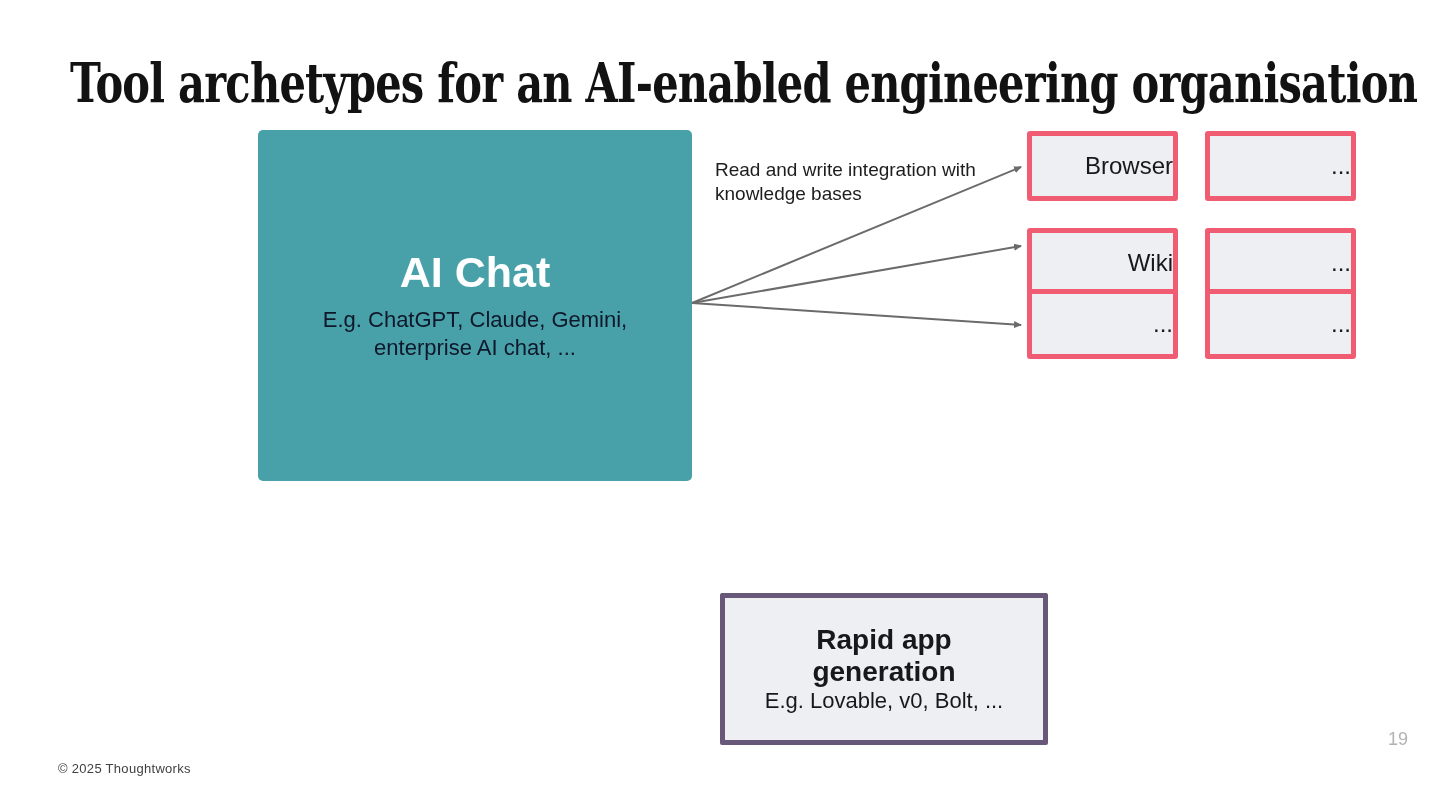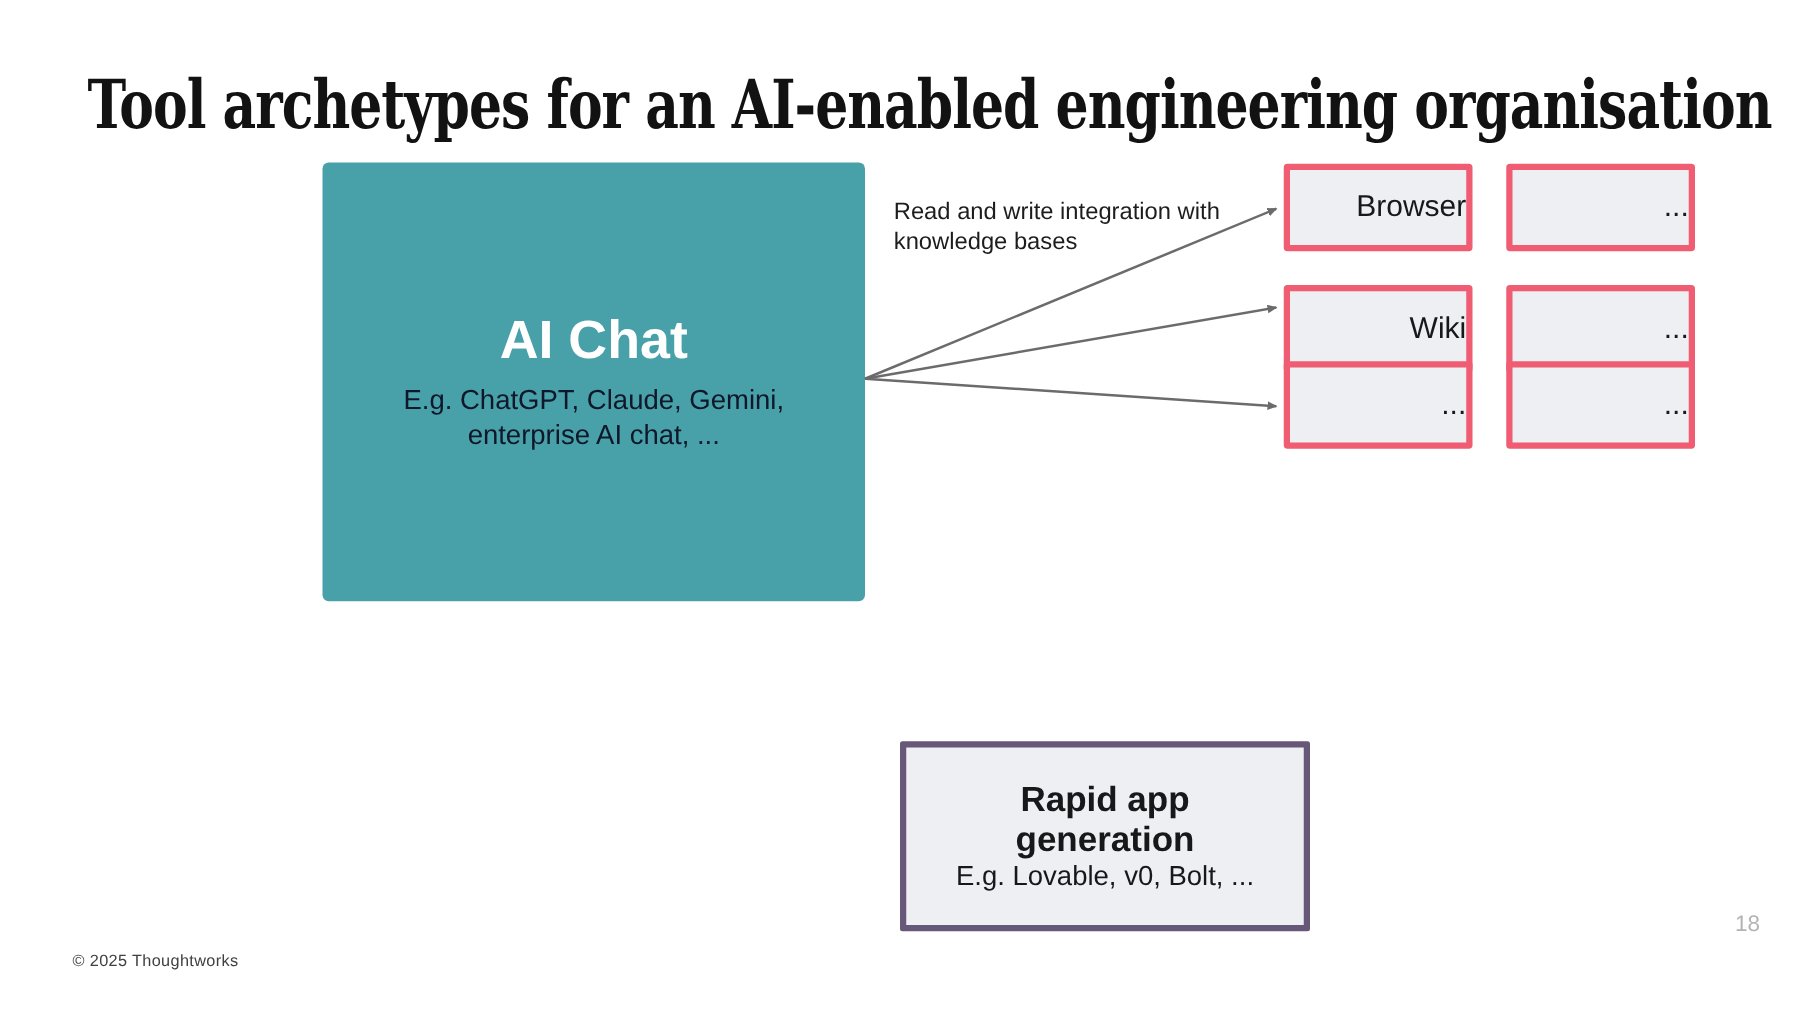--- a/index.html
+++ b/index.html
@@ -202,7 +202,7 @@
 
   <div class="footer">© 2025 Thoughtworks</div>
 
-  <div class="page-number">18</div>
+  <div class="page-number">19</div>
 
 </div>
 

